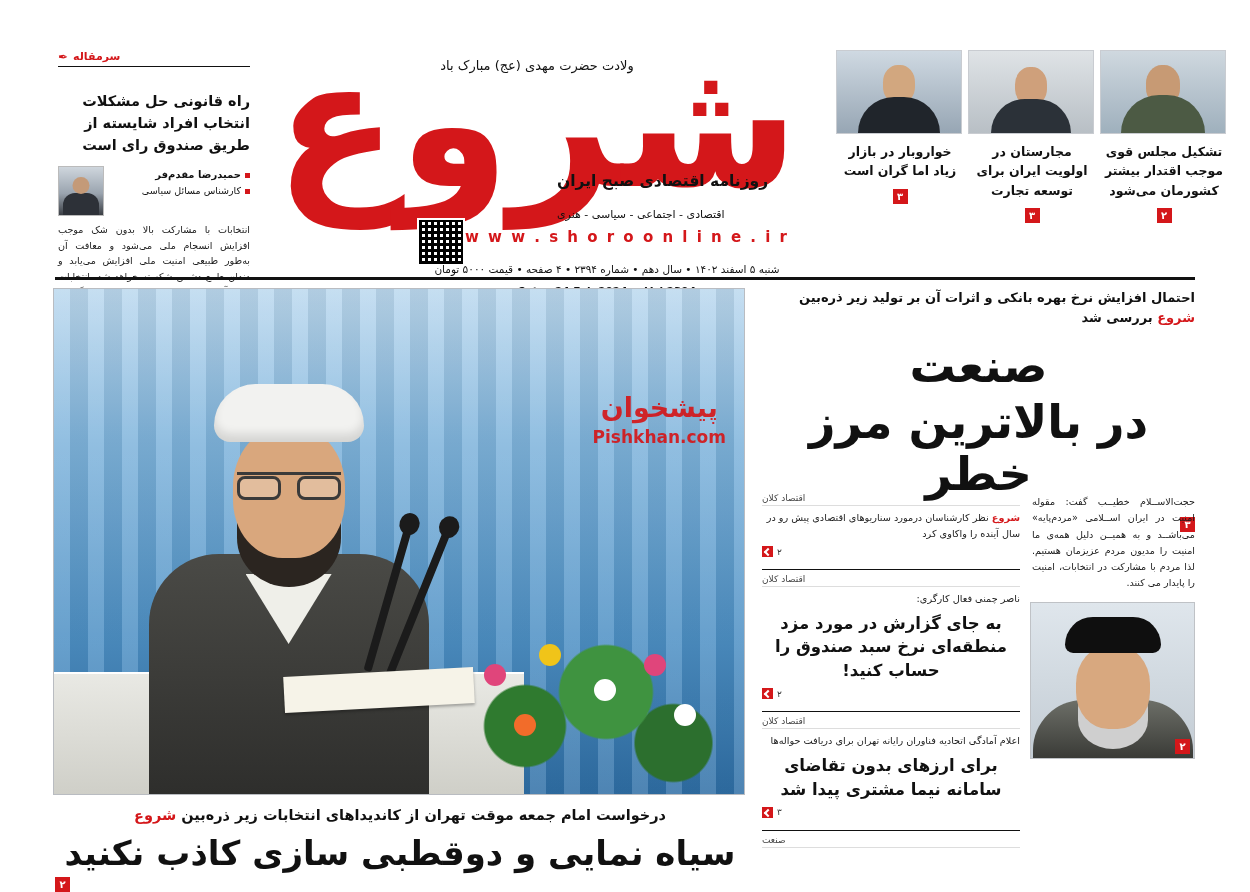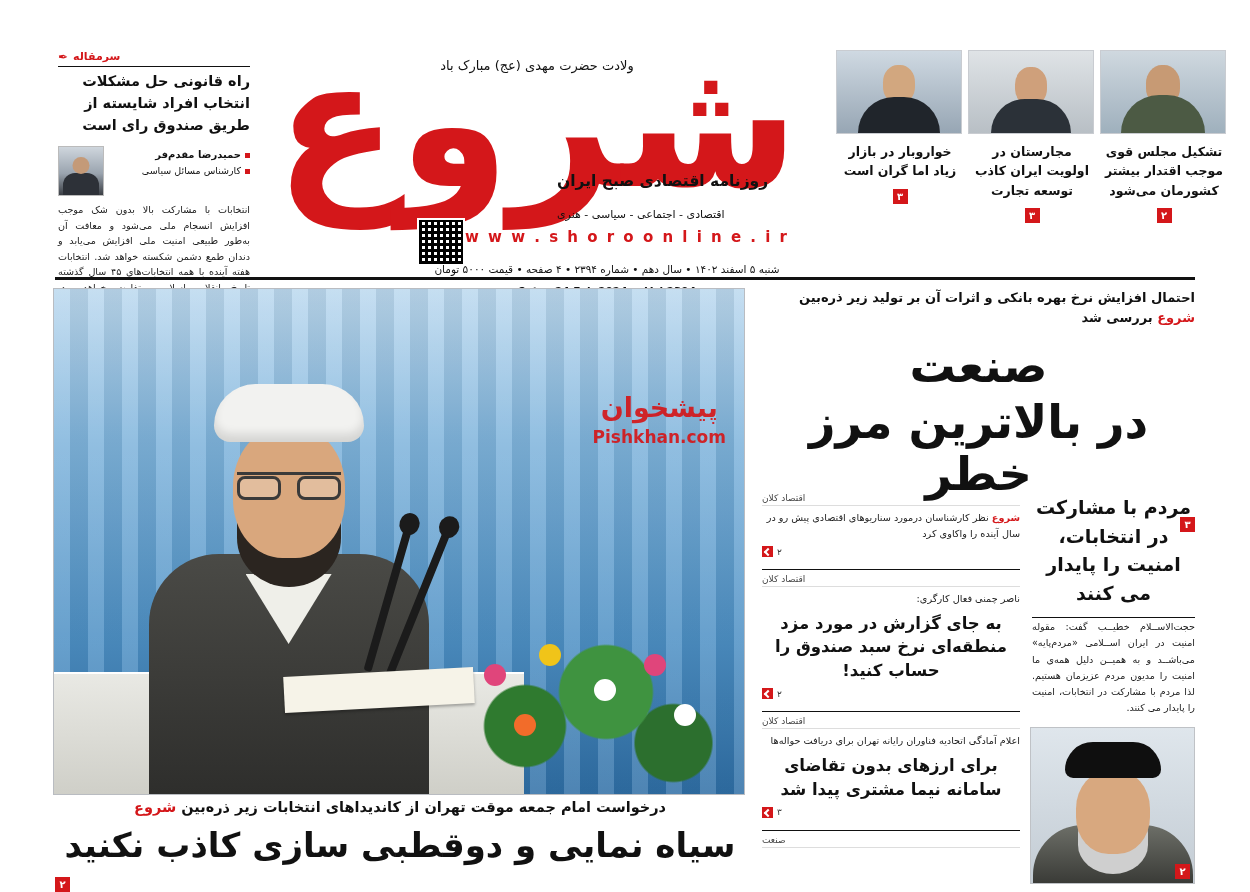--- a/index.html
+++ b/index.html
@@ -60,7 +60,7 @@
     font-size: 14.5px;
     font-weight: bold;
     line-height: 1.5;
-    margin-top: 4px;
+    margin-top: 24px;
     color: #111;
   }
   .ed-author-row {

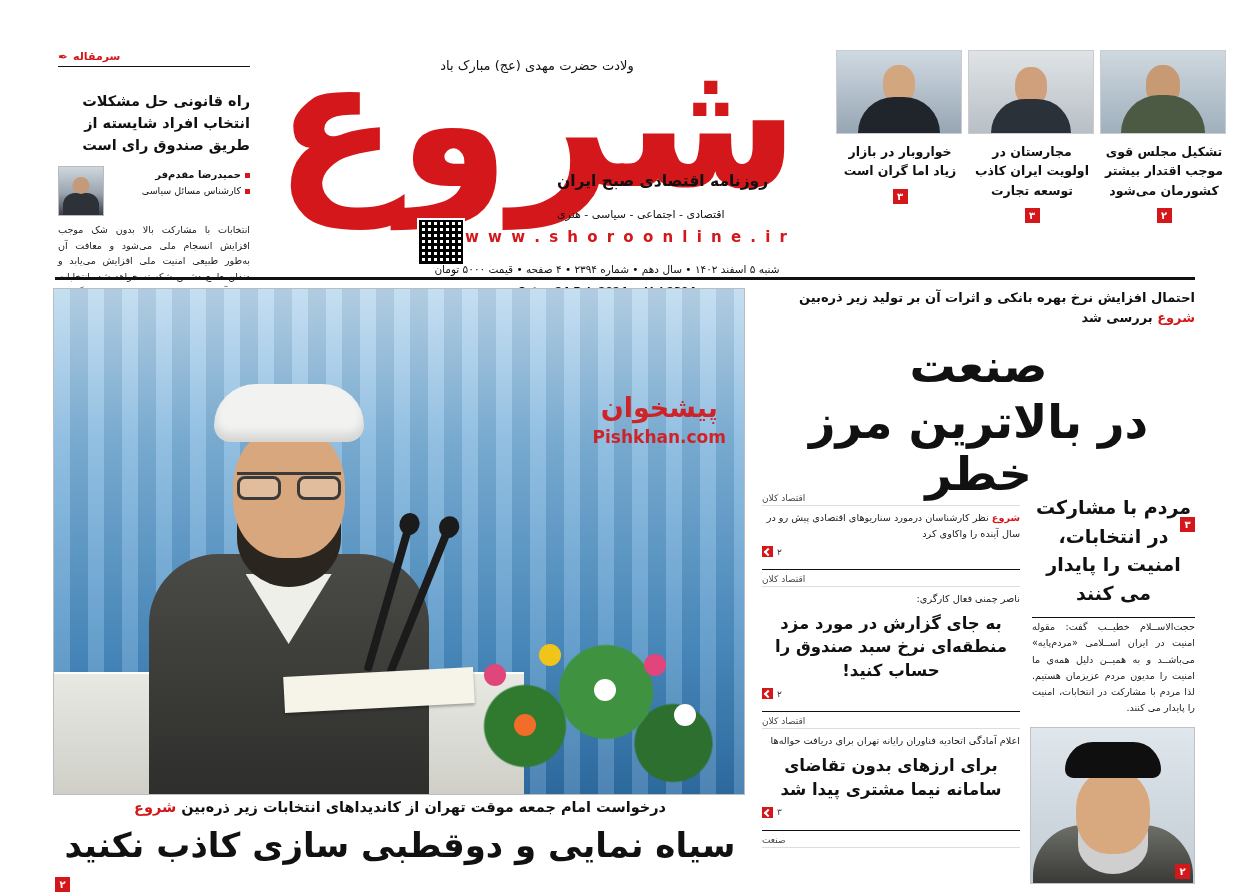--- a/index.html
+++ b/index.html
@@ -759,7 +759,7 @@
             <div class="body" style="width:80px;height:34px;background:#2b3138"></div>
           </div>
         </div>
-        <div class="cap">مجارستان در اولویت ایران کاذب توسعه تجارت</div>
+        <div class="cap">مجارستان در اولویت ایران برای توسعه تجارت</div>
         <div class="pagenum">۳</div>
       </div>
 

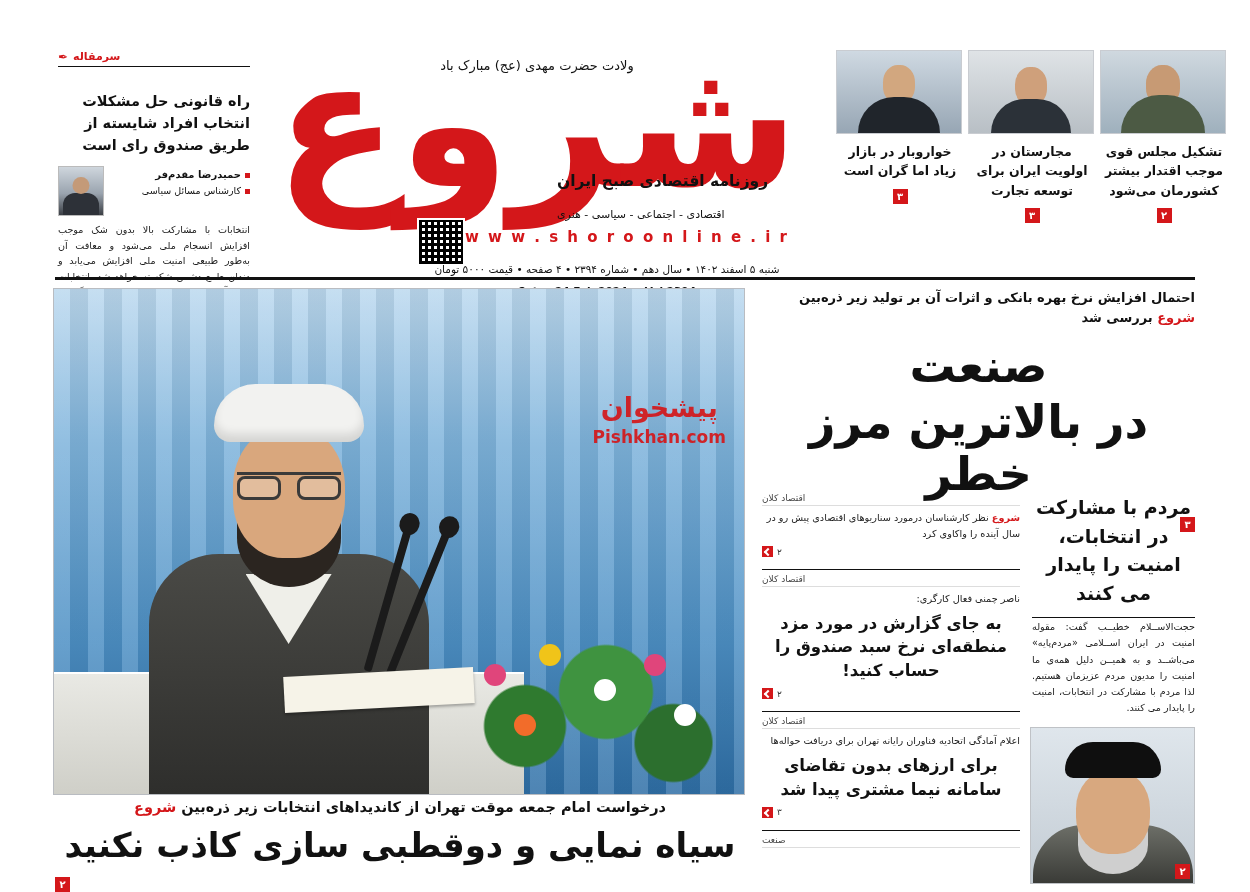--- a/index.html
+++ b/index.html
@@ -838,7 +838,6 @@
     <div class="lower-grid">
 
       <div class="side-col">
-        <div class="side-title">مردم با مشارکت در انتخابات، امنیت را پایدار می کنند</div>
         <div class="side-body">حجت‌الاســلام خطیــب گفت: مقوله امنیت در ایران اســلامی «مردم‌پایه» می‌باشــد و به همیــن دلیل همه‌ی ما امنیت را مدیون مردم عزیزمان هستیم. لذا مردم با مشارکت در انتخابات، امنیت را پایدار می کنند.</div>
         <div class="side-photo">
           <div class="robe2"></div>

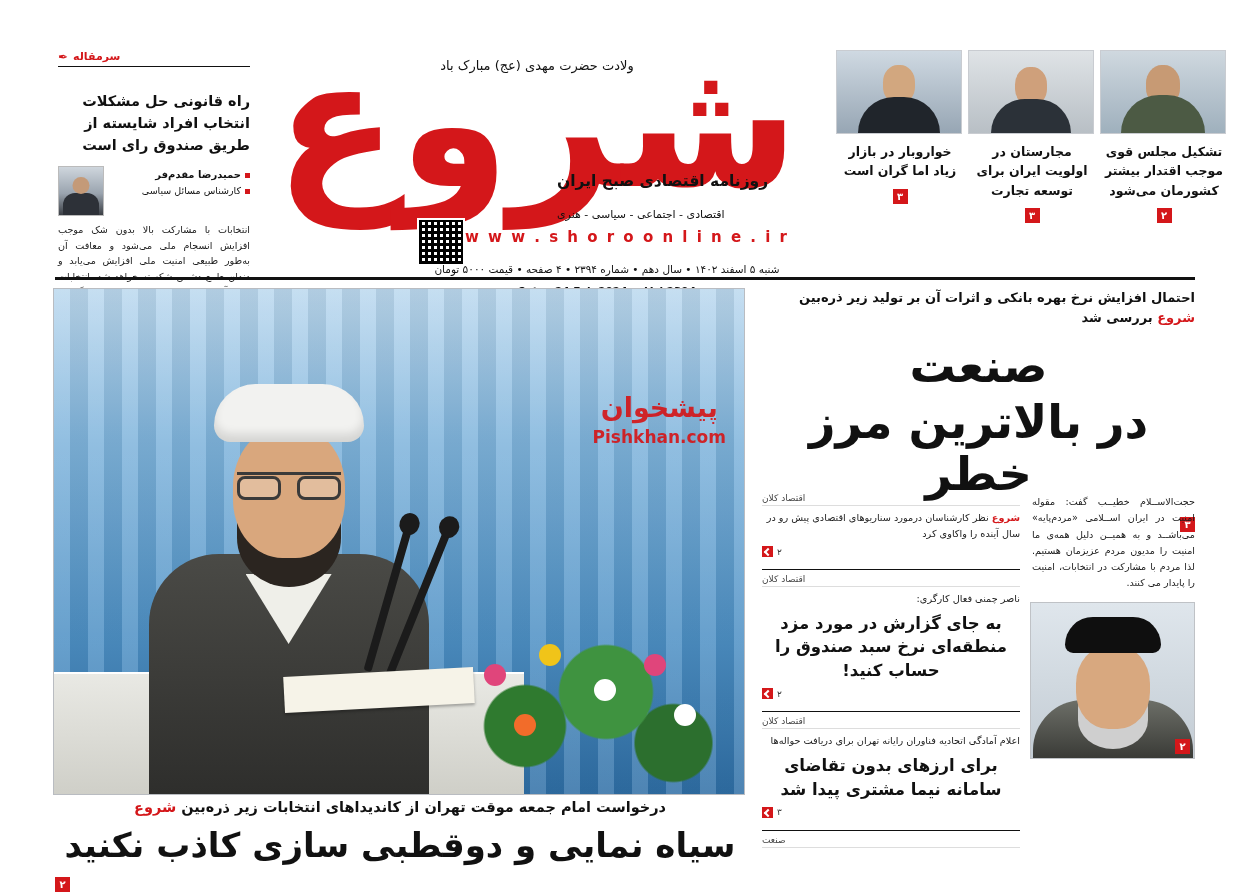--- a/index.html
+++ b/index.html
@@ -488,7 +488,7 @@
     text-align: center;
     font-size: 14.5px;
     font-weight: bold;
-    margin-top: 4px;
+    margin-top: 12px;
     color: #111;
   }
   .lead-kicker .brand { color: #d4171a; }

